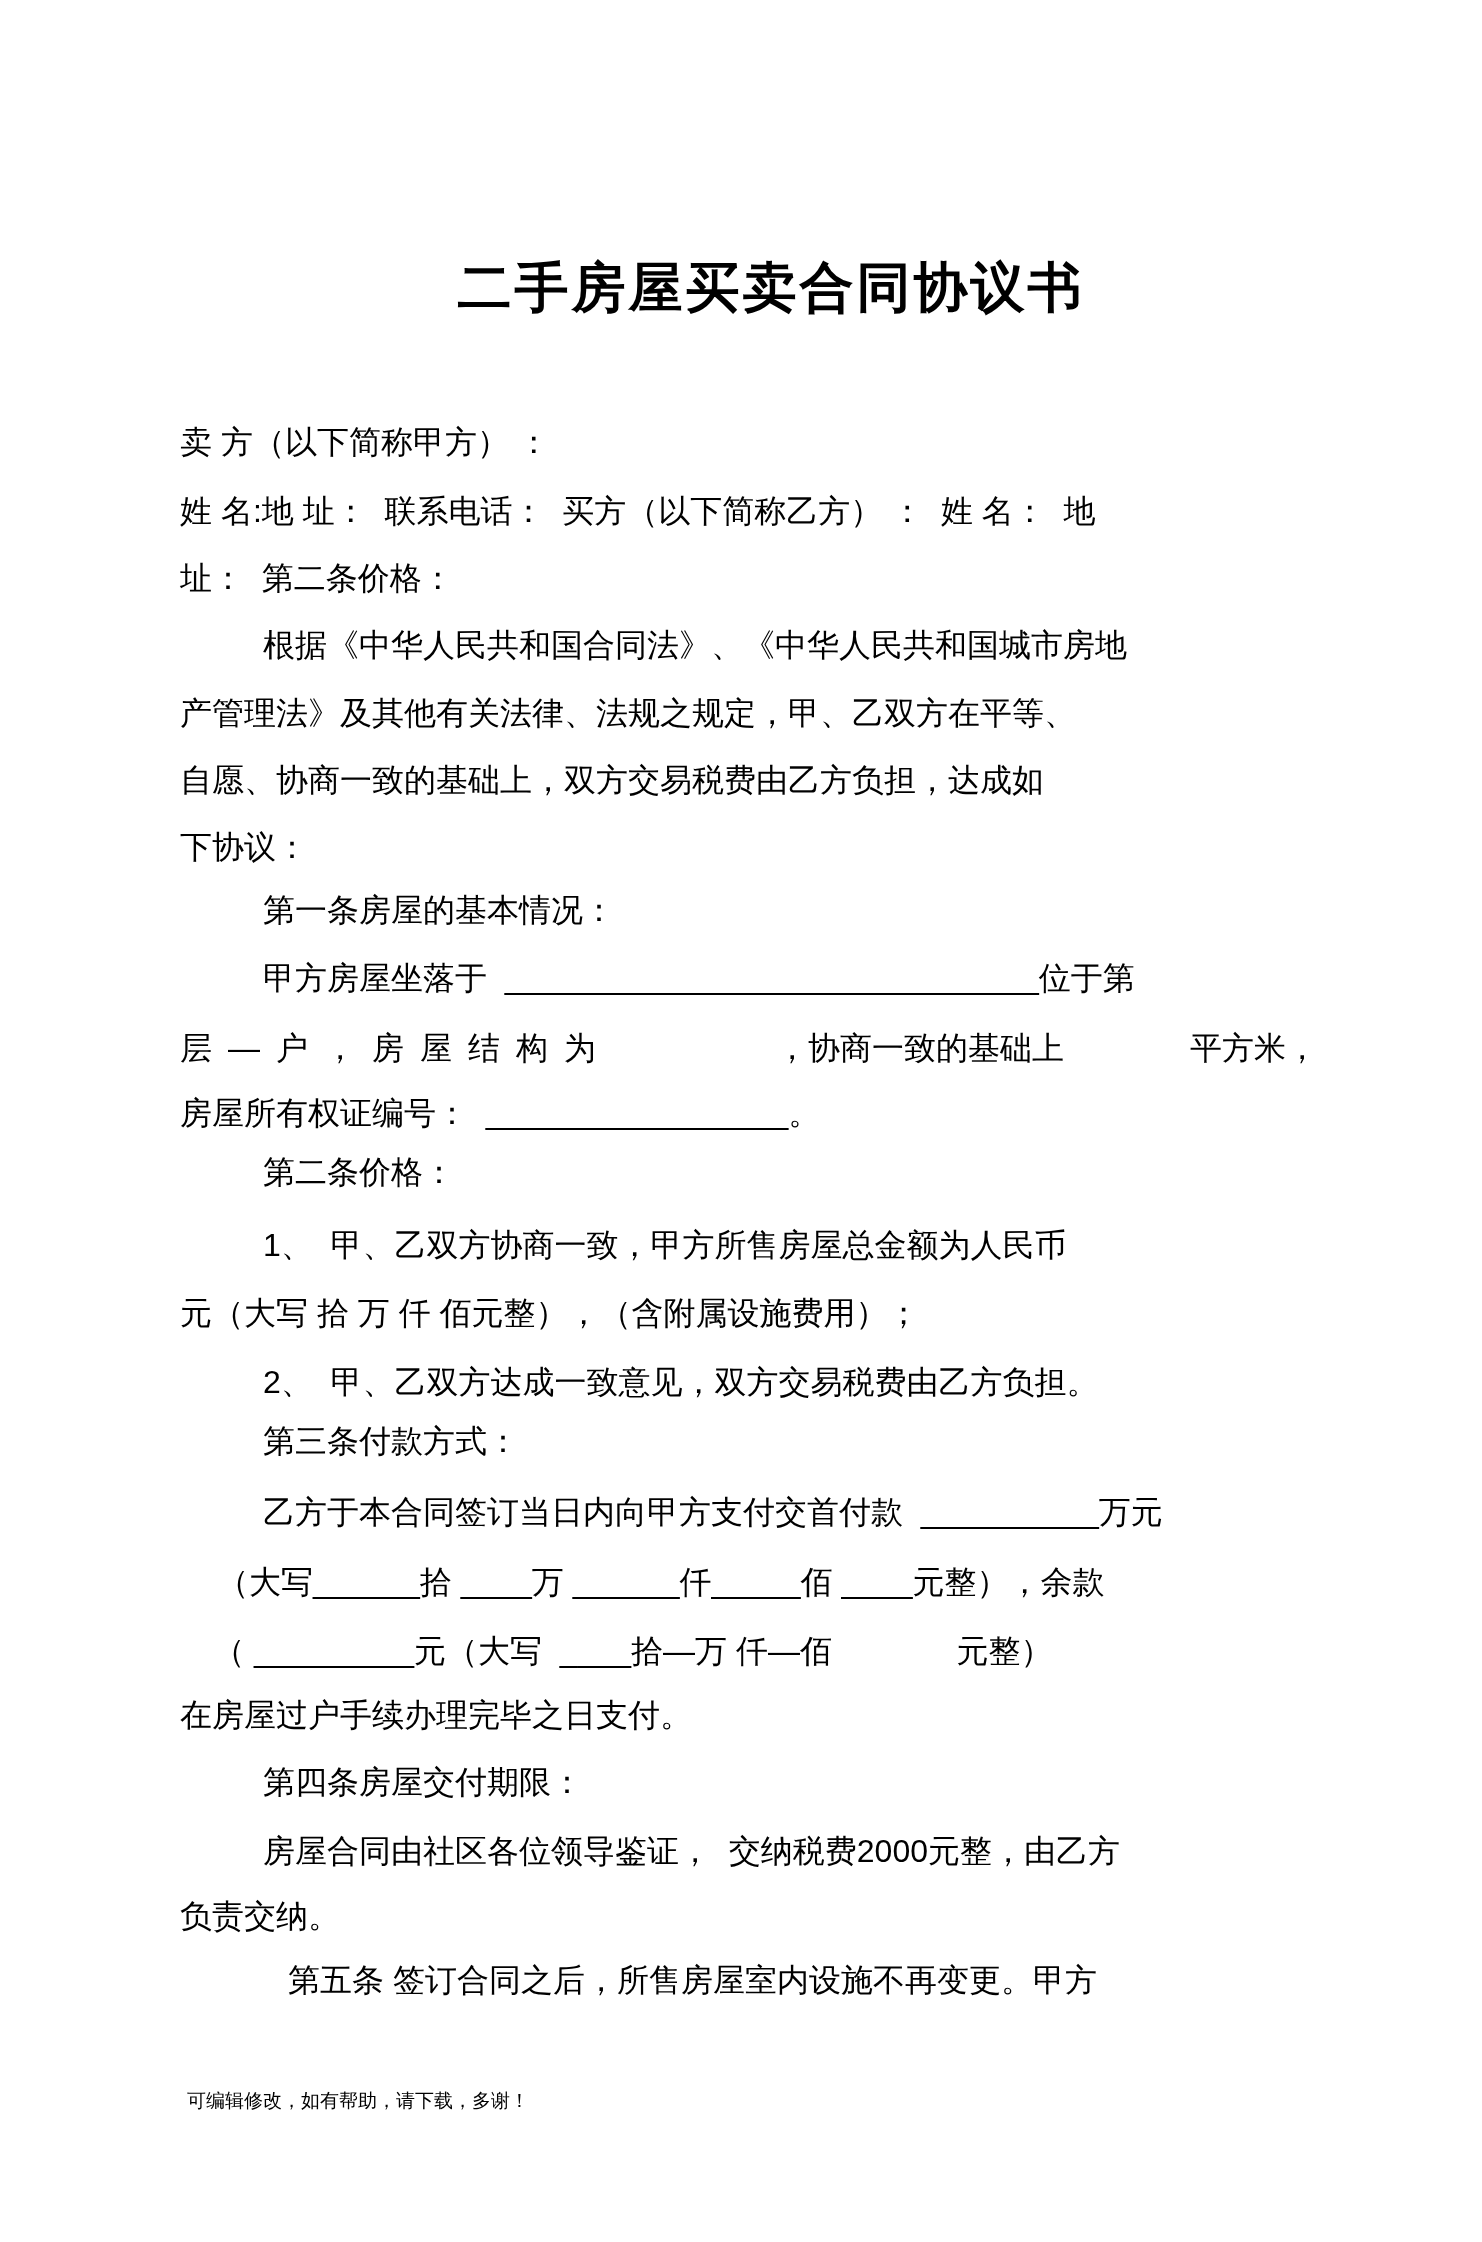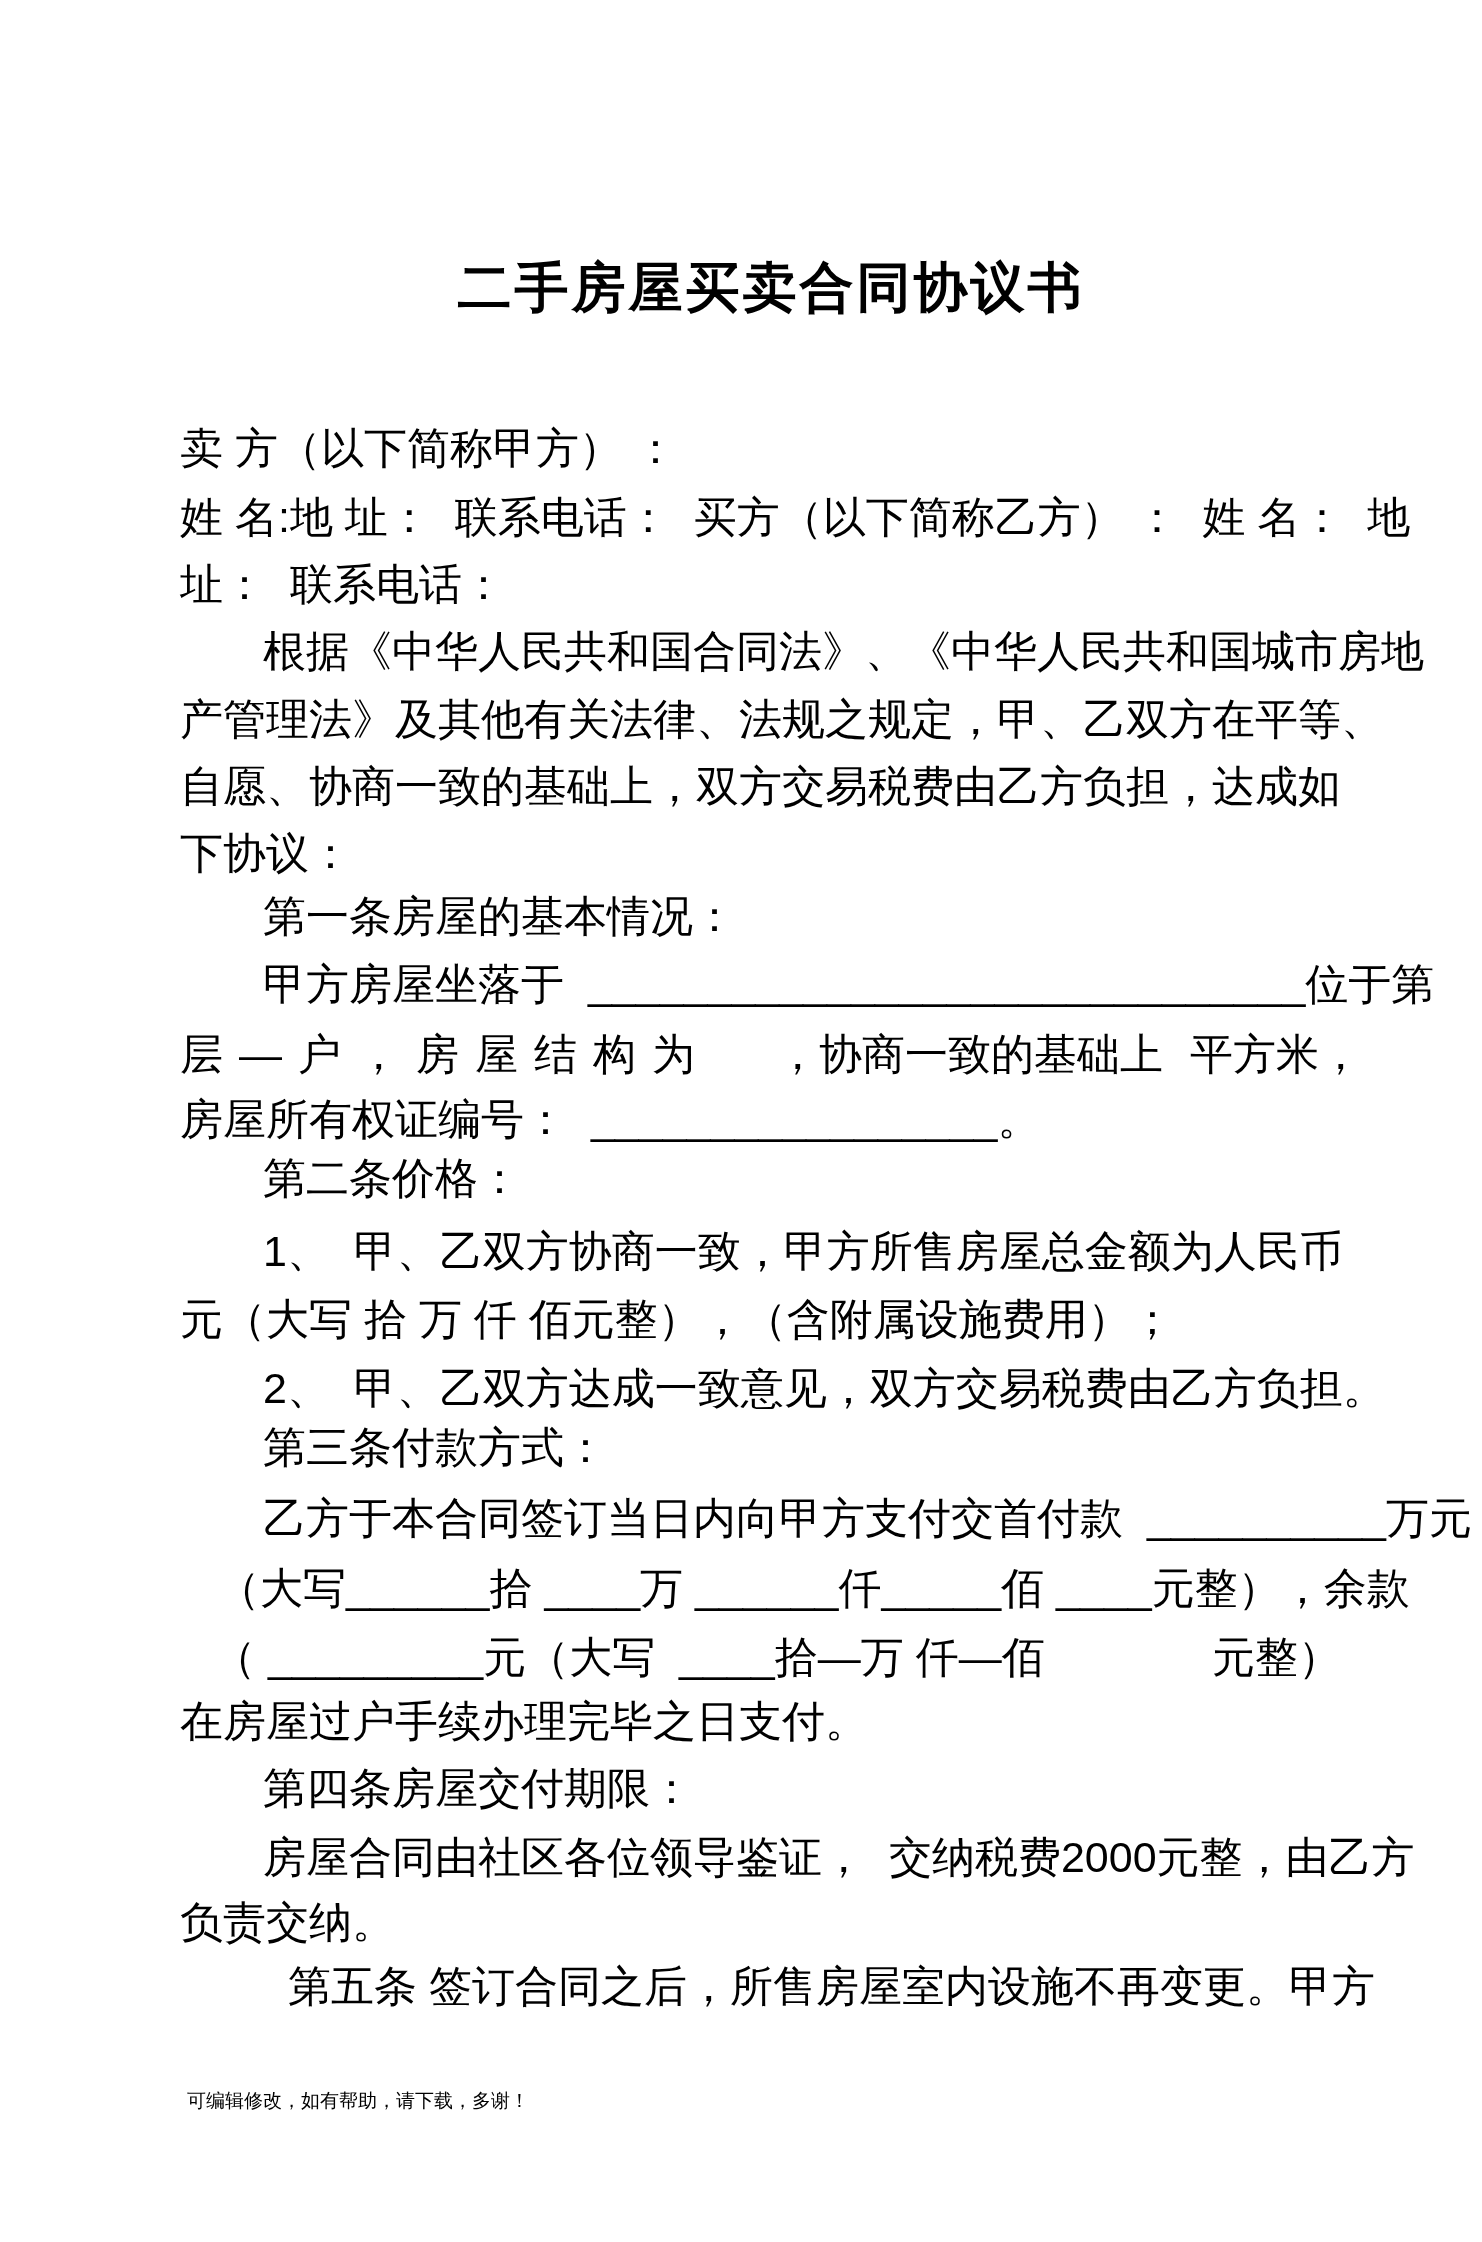--- a/index.html
+++ b/index.html
@@ -27,7 +27,7 @@
   }
   .ln{
     position:absolute;
-    font-size:43px;
+    font-size:32px;
     line-height:1.25;
     white-space:pre;
     color:#000;

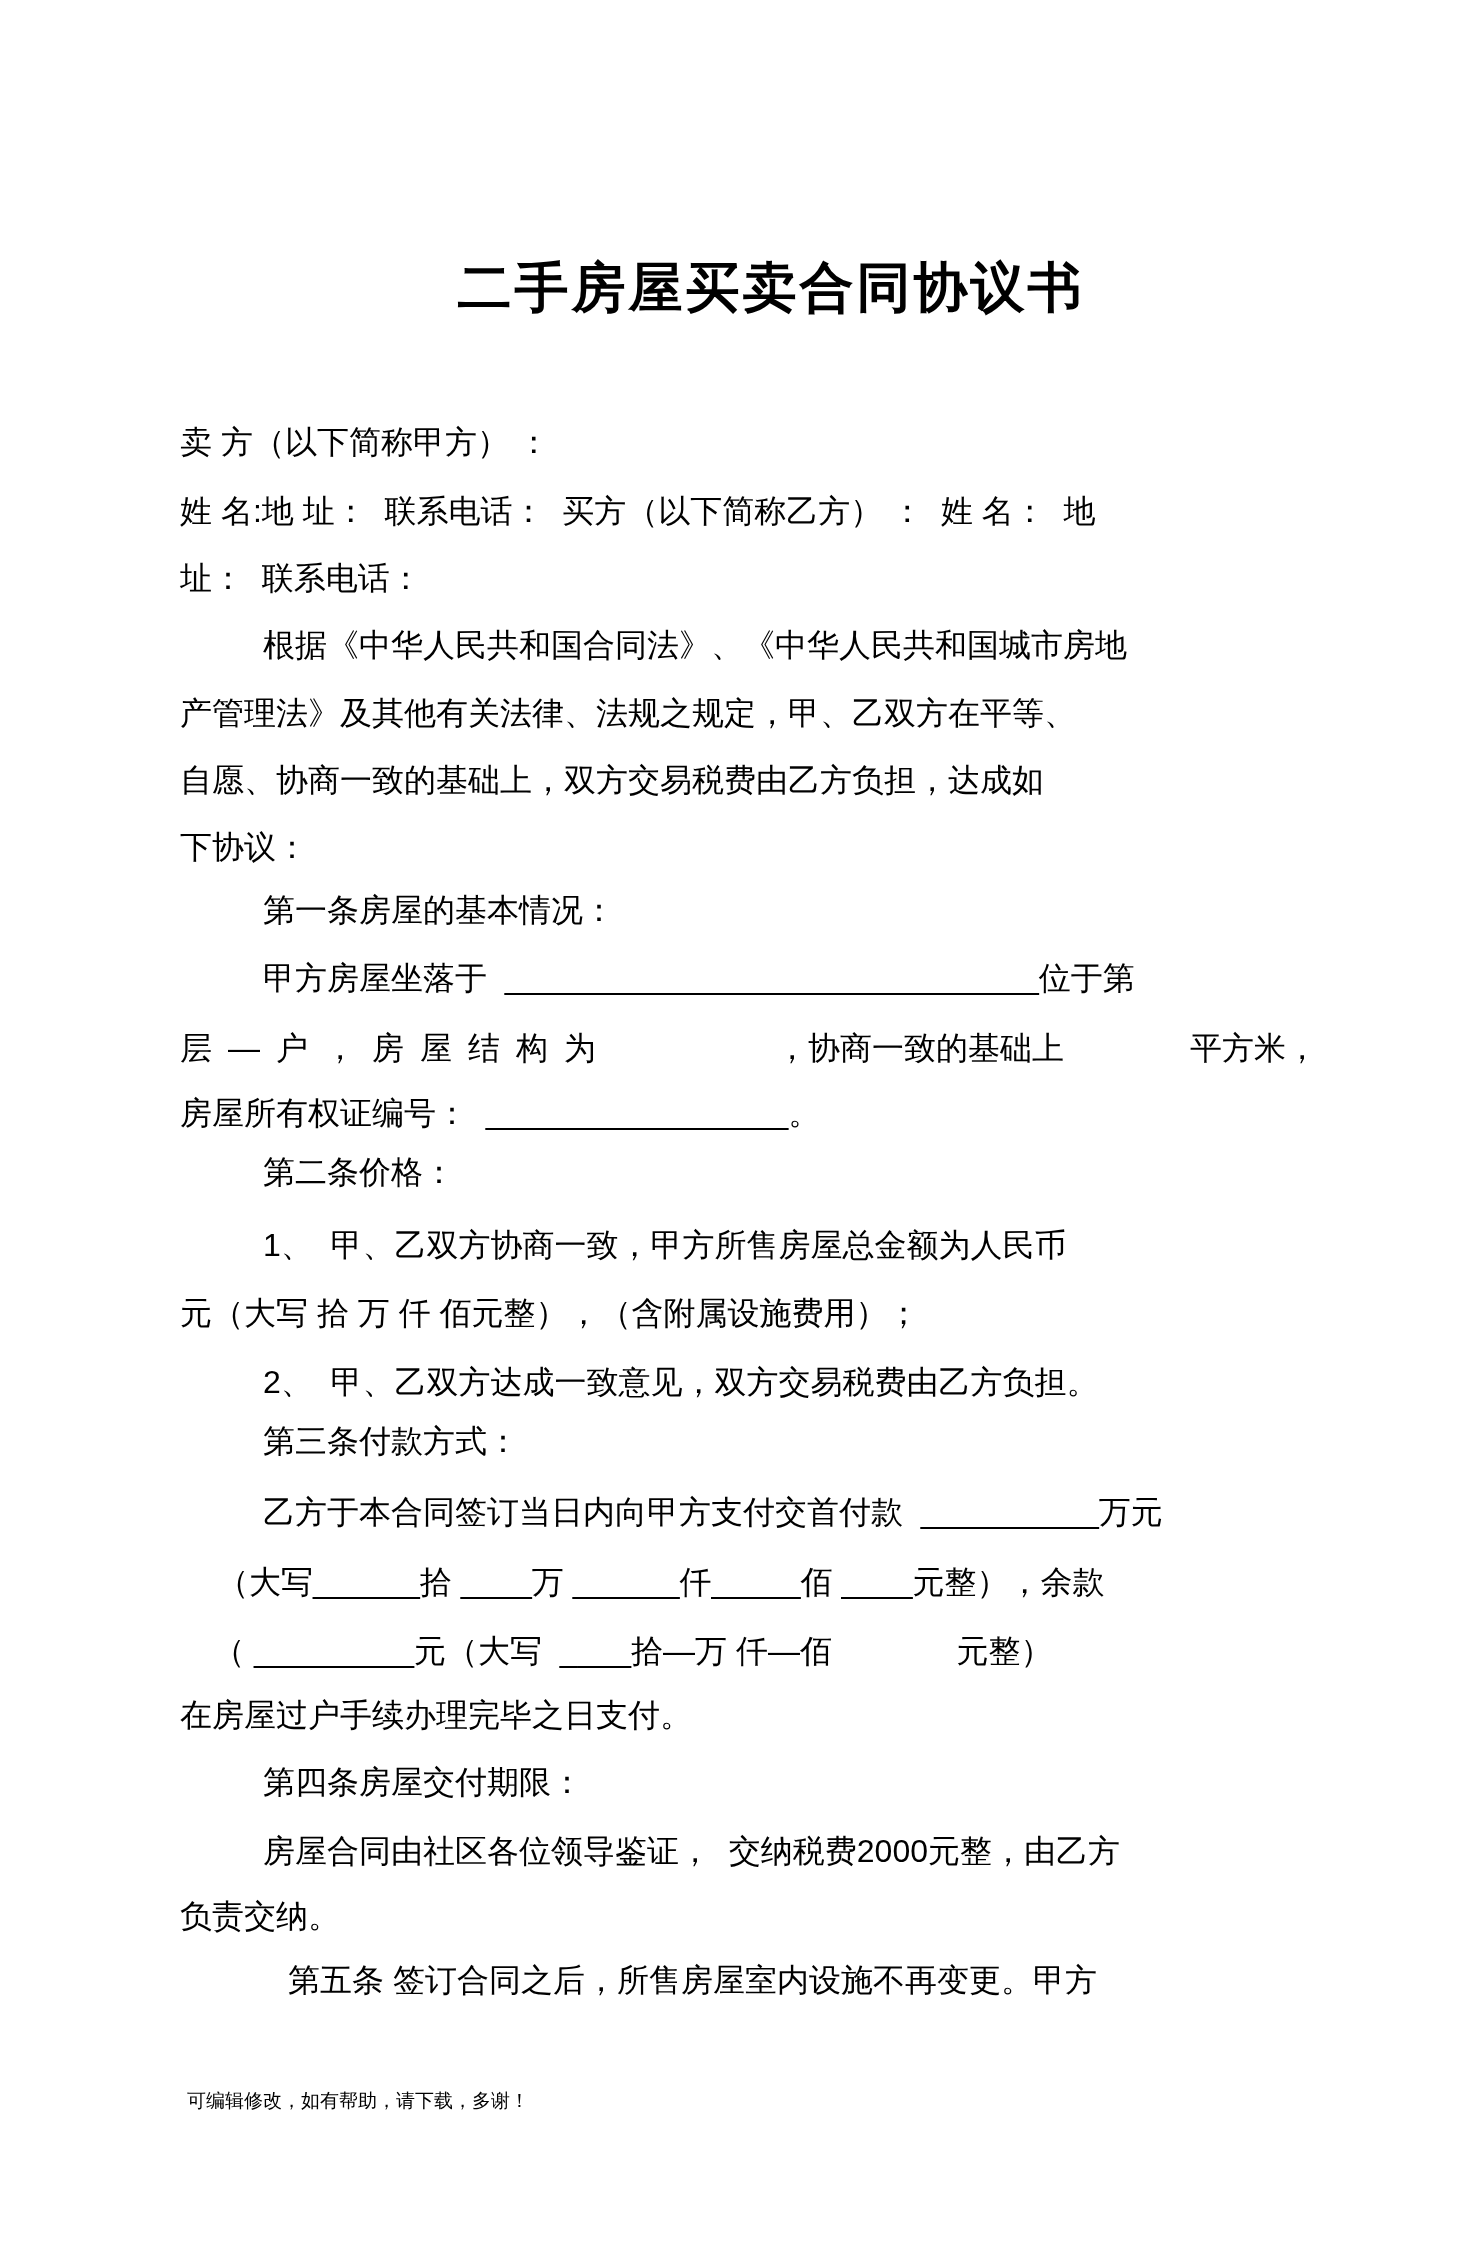--- a/index.html
+++ b/index.html
@@ -50,7 +50,7 @@
 
   <div class="ln" style="left:180px;top:422px">卖 方（以下简称甲方） ：</div>
   <div class="ln" style="left:180px;top:491px">姓 名:地 址：  联系电话：  买方（以下简称乙方） ：  姓 名：  地</div>
-  <div class="ln" style="left:180px;top:558px">址：  联系电话：</div>
+  <div class="ln" style="left:180px;top:558px">址：  第二条价格：</div>
   <div class="ln" style="left:263px;top:625px">根据《中华人民共和国合同法》、《中华人民共和国城市房地</div>
   <div class="ln" style="left:180px;top:693px">产管理法》及其他有关法律、法规之规定，甲、乙双方在平等、</div>
   <div class="ln" style="left:180px;top:760px">自愿、协商一致的基础上，双方交易税费由乙方负担，达成如</div>

